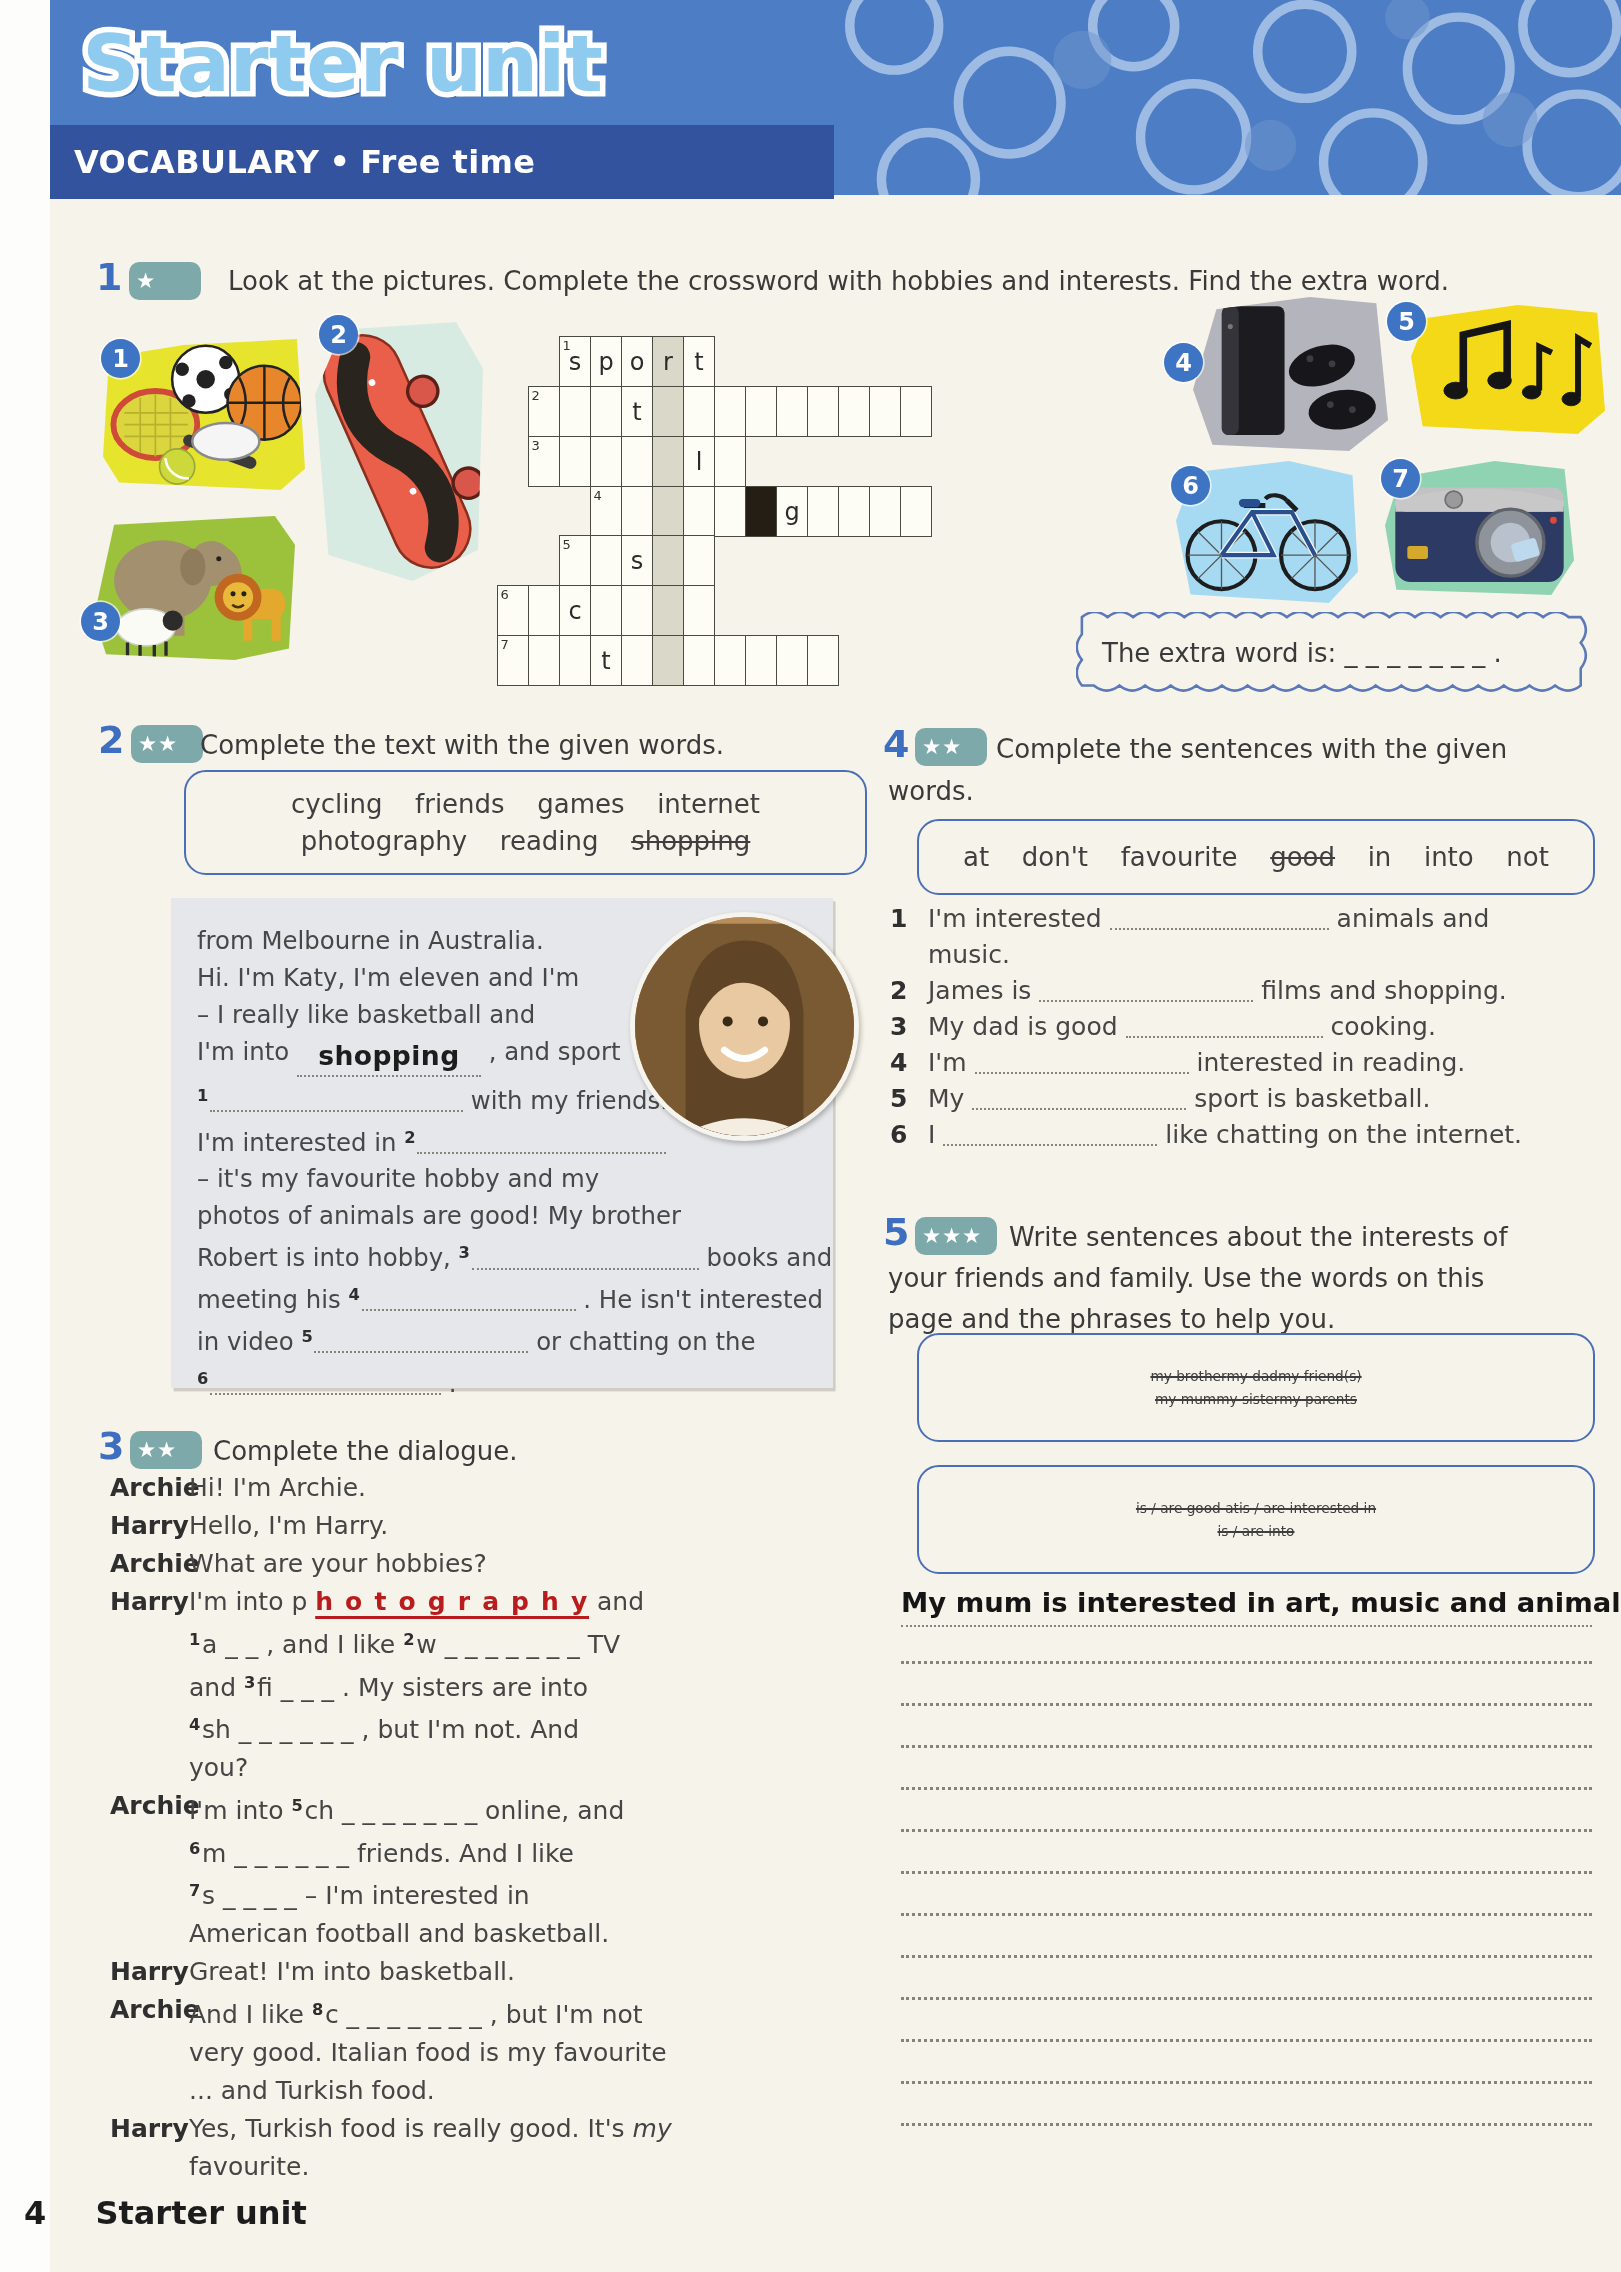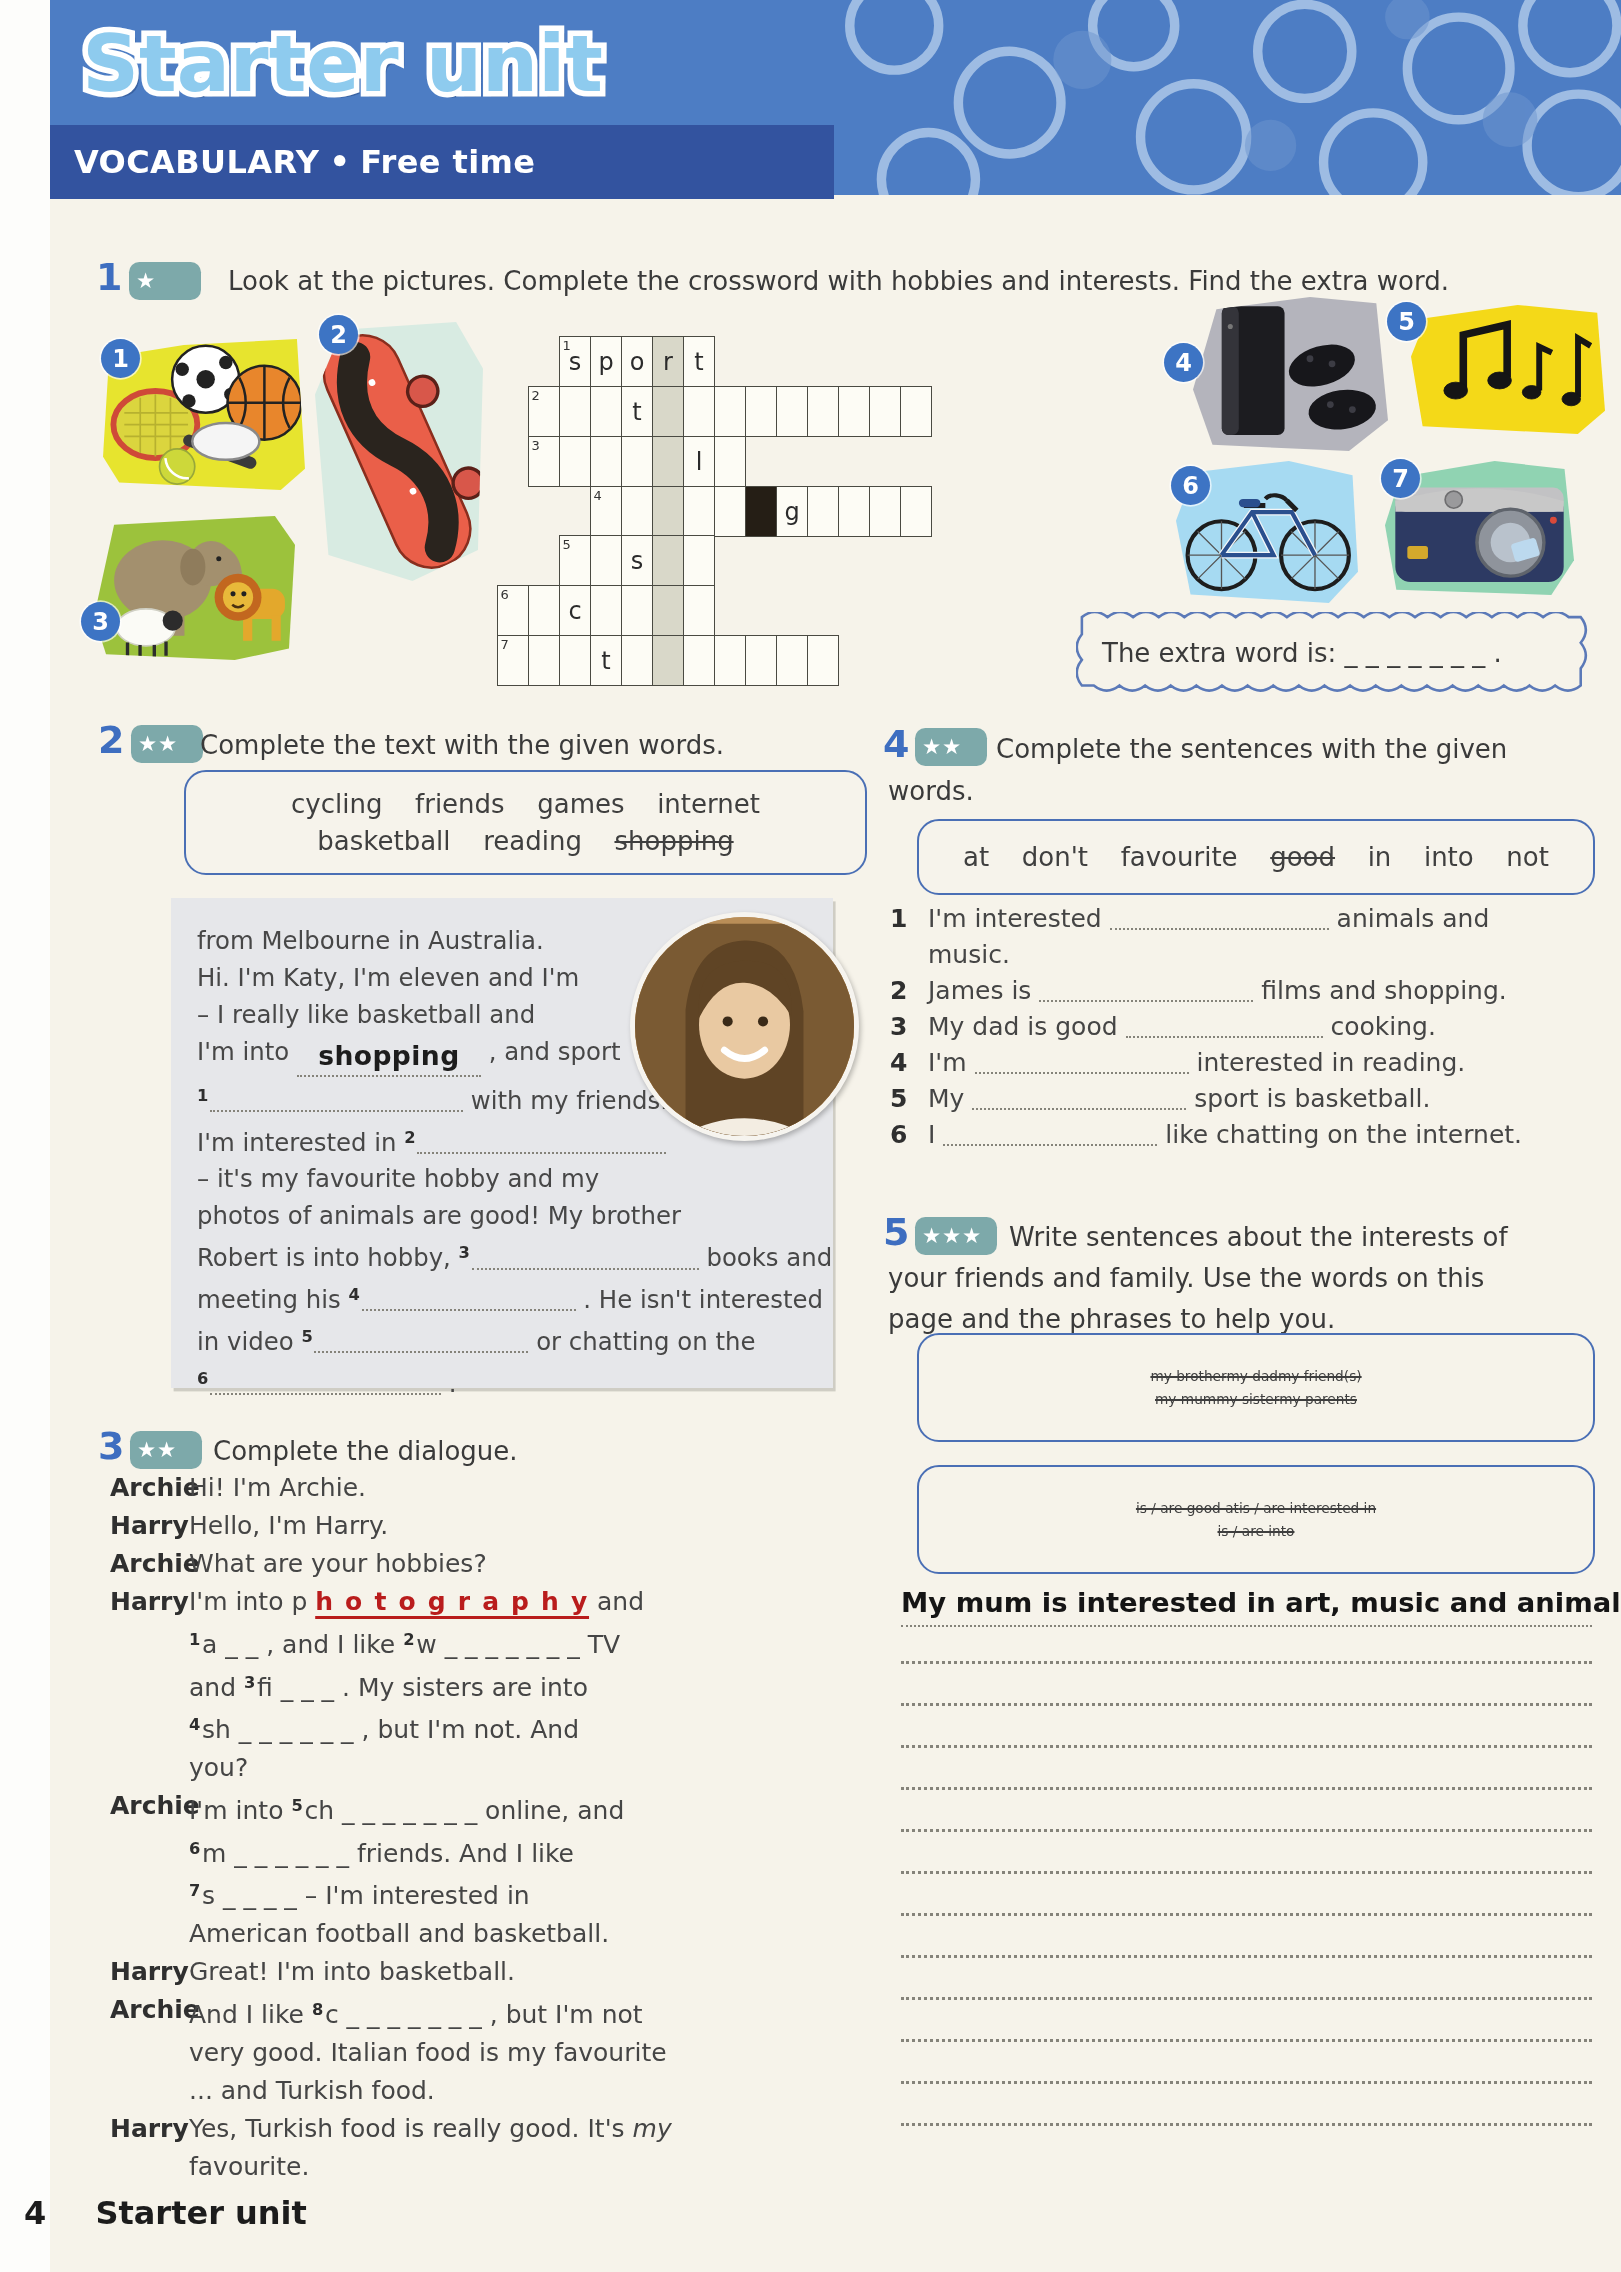--- a/index.html
+++ b/index.html
@@ -342,7 +342,7 @@
 
   <div class="wordbox" style="left:184px;top:770px;width:679px;height:101px;" id="ex2-wordbox">
       <div class="wline"><span>cycling</span><span>friends</span><span>games</span><span>internet</span></div>
-      <div class="wline"><span>basketball</span><span>reading</span><span class="strike">shopping</span></div>
+      <div class="wline"><span>photography</span><span>reading</span><span class="strike">shopping</span></div>
     </div>
 
   <div id="katy-panel">

